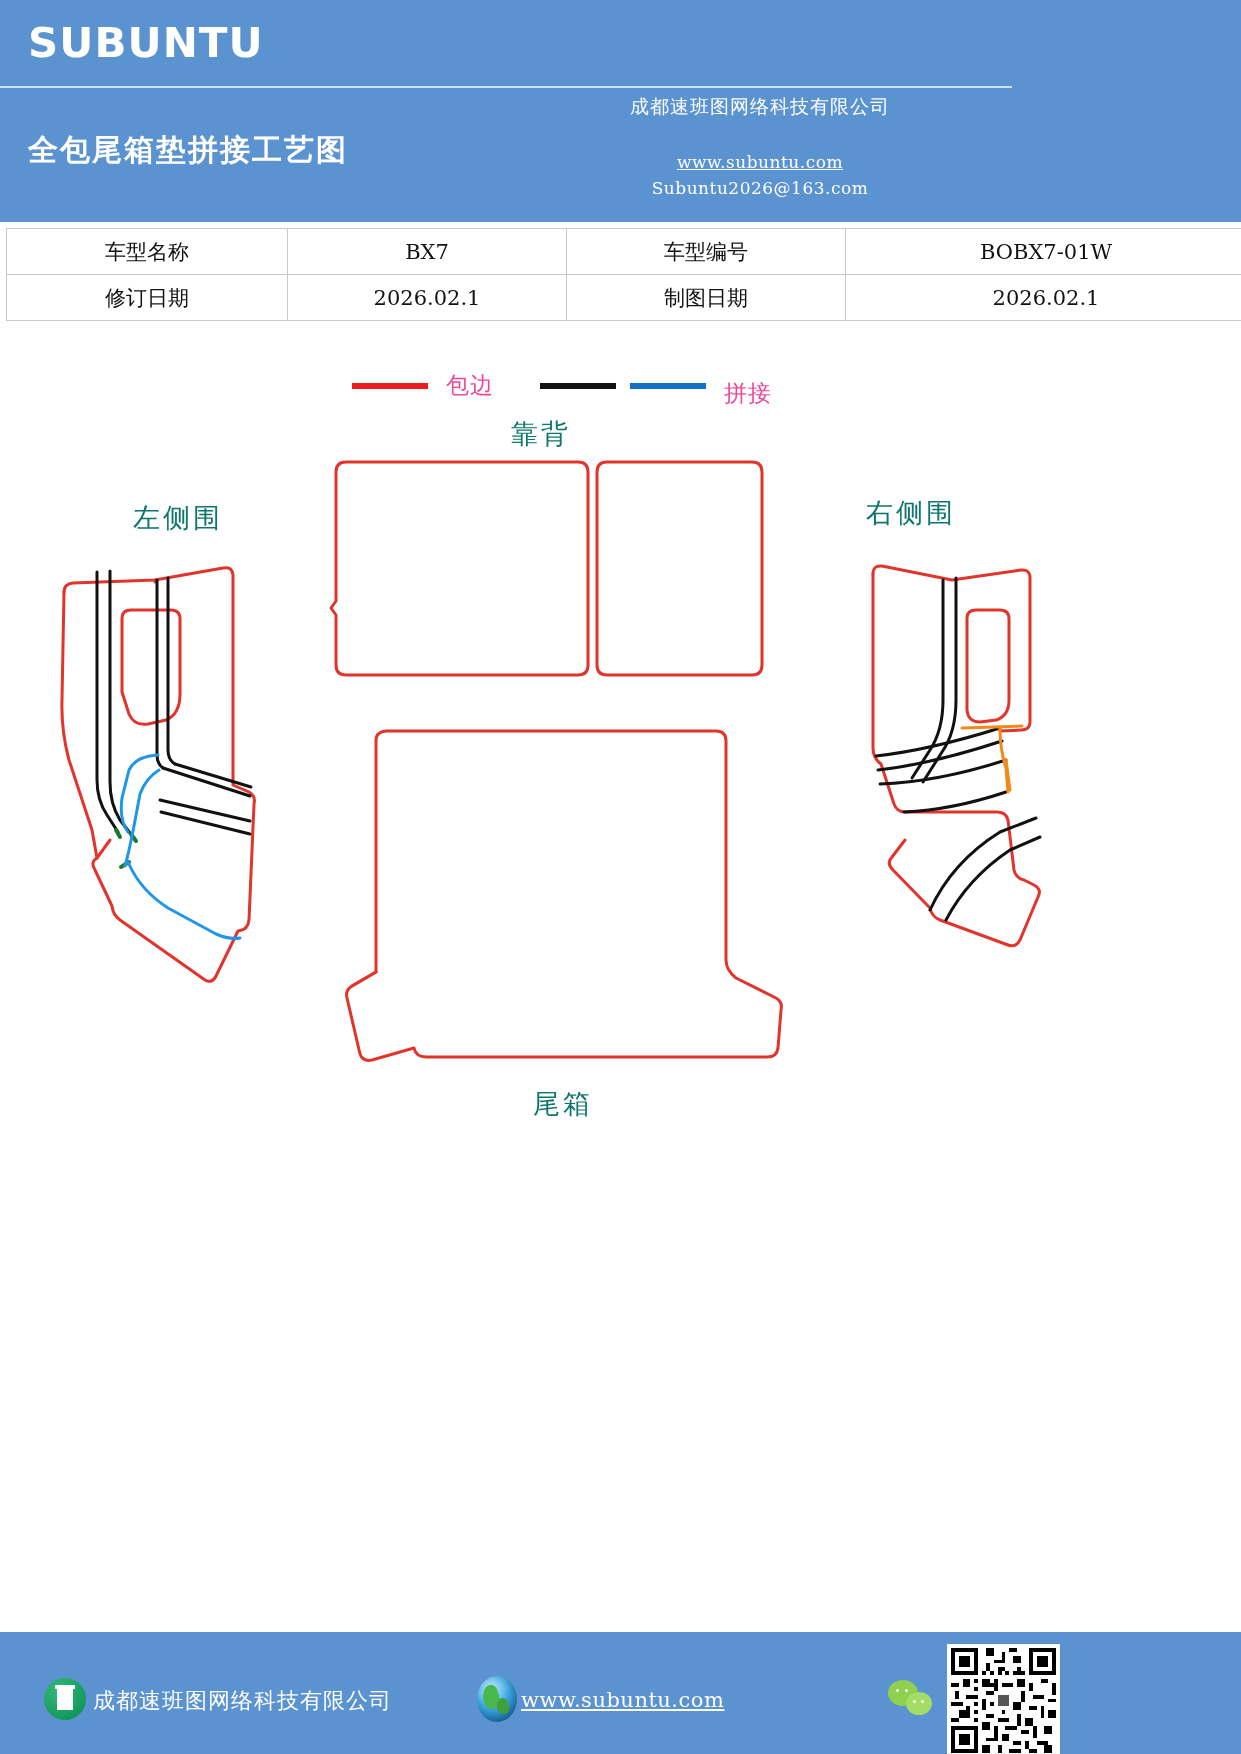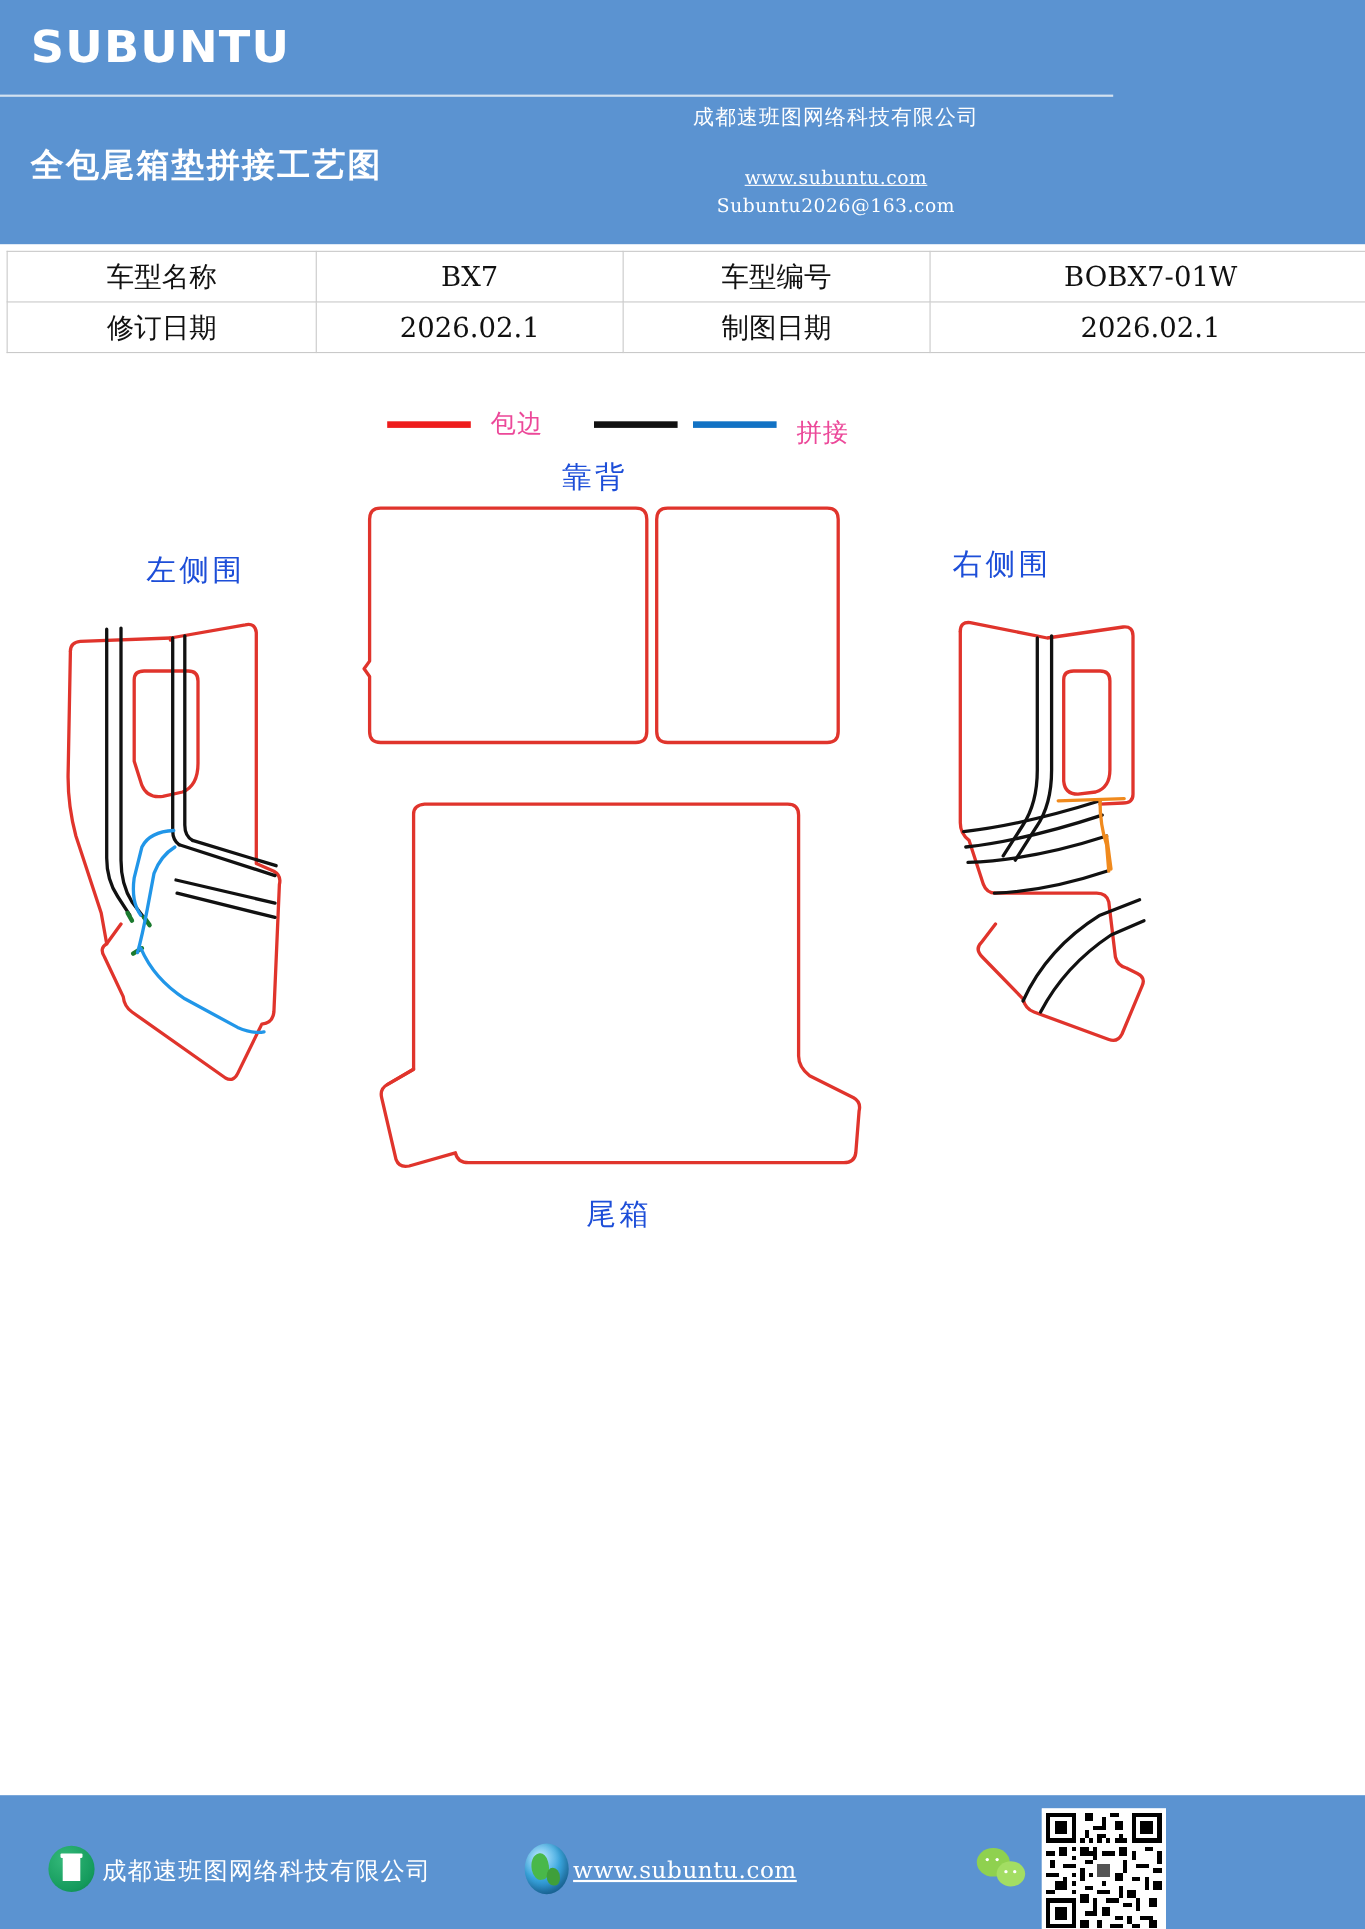--- a/index.html
+++ b/index.html
@@ -70,7 +70,7 @@
     text-align:center;
     vertical-align:middle;
     font-family:"DejaVu Serif", serif;
-    font-size:25px;
+    font-size:21px;
     color:#111;
   }
   .col-a{width:278px;}

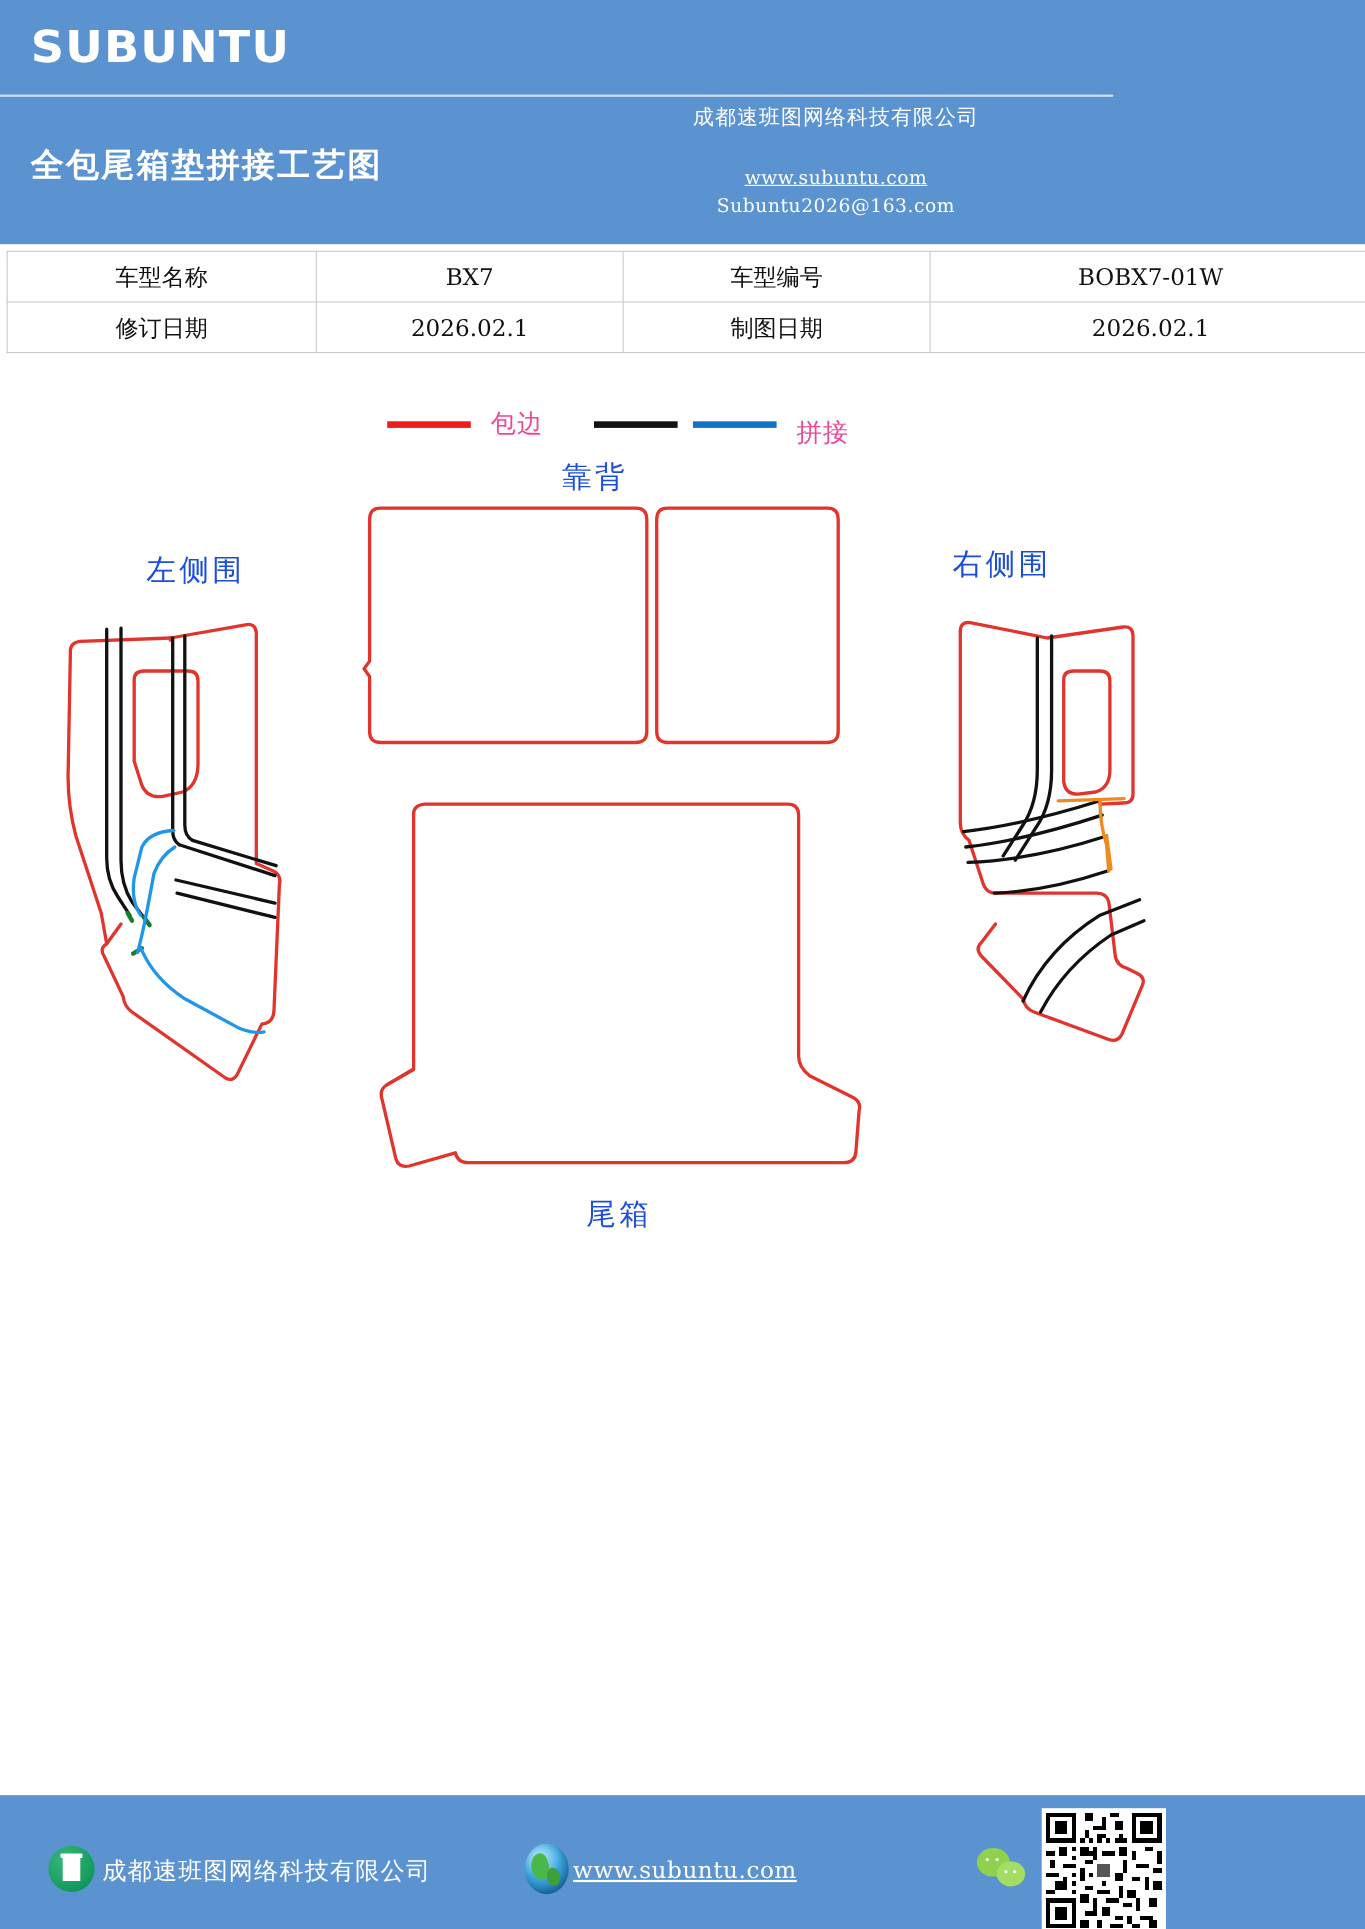--- a/index.html
+++ b/index.html
@@ -103,7 +103,7 @@
   .part-label{
     position:absolute;
     font-family:"DejaVu Sans", sans-serif;
-    font-size:27px;color:#1d4ed8;letter-spacing:3px;
+    font-size:27px;color:#0f766e;letter-spacing:3px;
     white-space:nowrap;
   }
   .lbl-left{left:133px;top:500px;}

